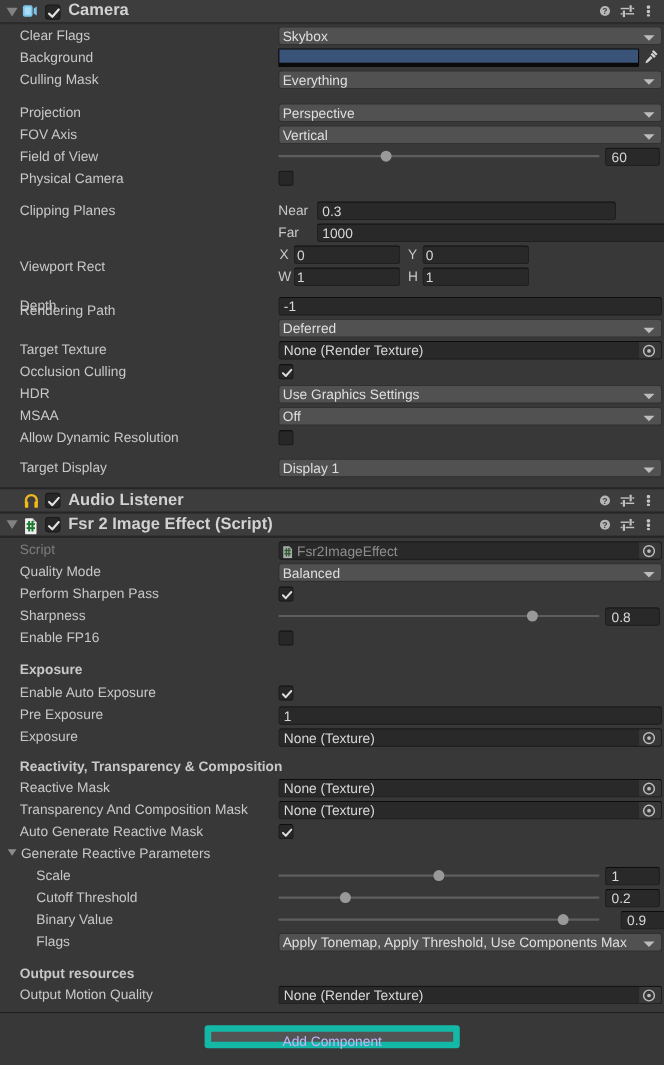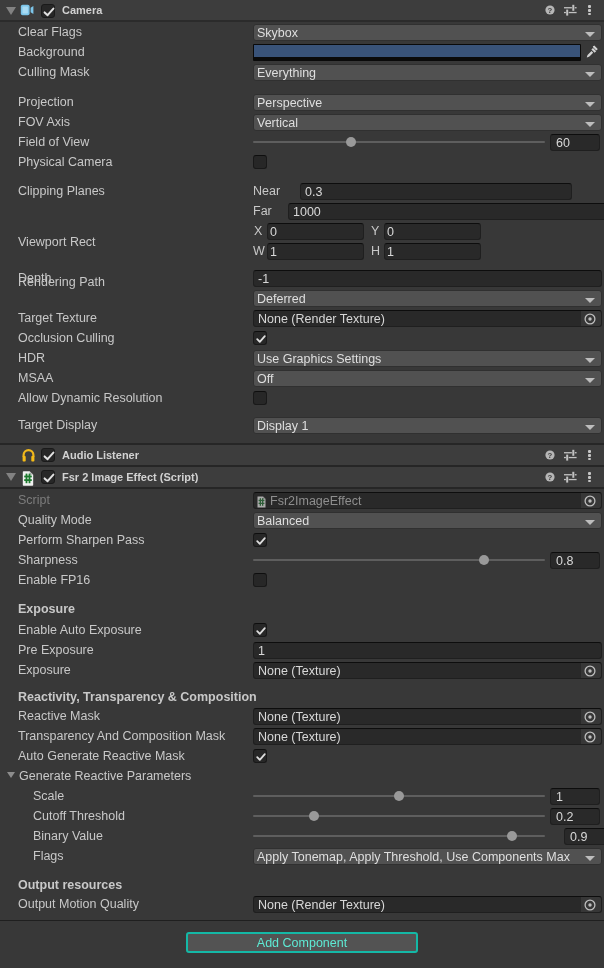--- a/index.html
+++ b/index.html
@@ -22,7 +22,7 @@
 .vf{padding-left:2px !important}
 .thumb{position:absolute;width:10px;height:10px;border-radius:50%;background:#999}
 .hdr{position:absolute;left:0;width:604px;height:20px;background:#3d3d3d}
-.htitle{position:absolute;height:20px;line-height:20px;font-weight:bold;font-size:11px;color:#d2d2d2;white-space:nowrap}
+.htitle{position:absolute;height:20px;line-height:20px;font-weight:bold;font-size:15px;color:#d2d2d2;white-space:nowrap}
 .sep{position:absolute;left:0;width:604px;background:#1f1f1f}
 </style></head><body>
 

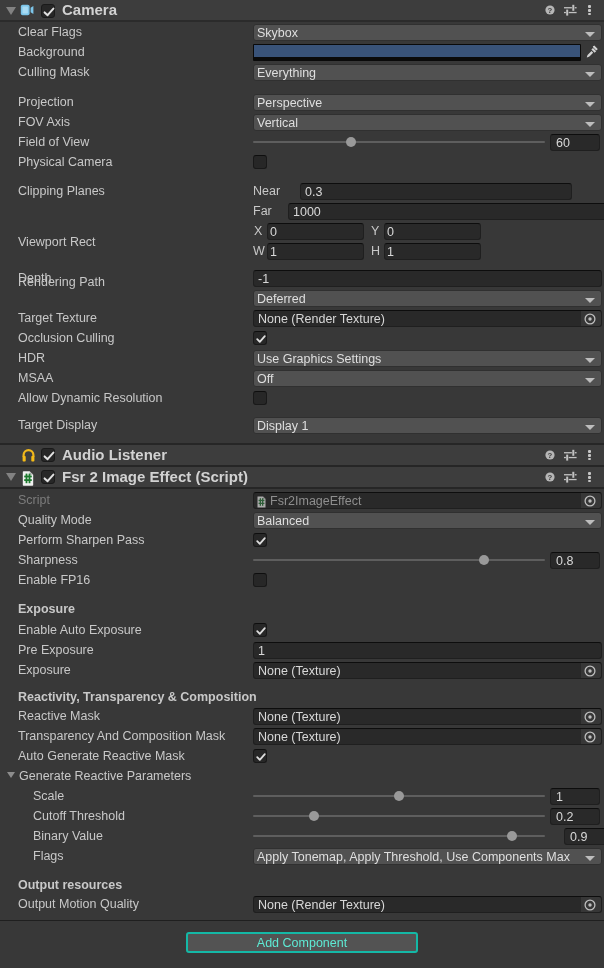--- a/index.html
+++ b/index.html
@@ -83,7 +83,7 @@
 <div class="cb" style="left:253px;top:155px"></div>
 <div class="lb" style="left:18px;top:183px">Clipping Planes</div>
 <div class="lb" style="left:253px;top:183px">Near</div>
-<div class="tf" style="left:300px;top:183px;width:272px">0.3</div>
+<div class="tf" style="left:288px;top:183px;width:272px">0.3</div>
 <div class="lb" style="left:253px;top:203px">Far</div>
 <div class="tf" style="left:288px;top:203px;width:374px">1000</div>
 <div class="lb" style="left:18px;top:234px">Viewport Rect</div>

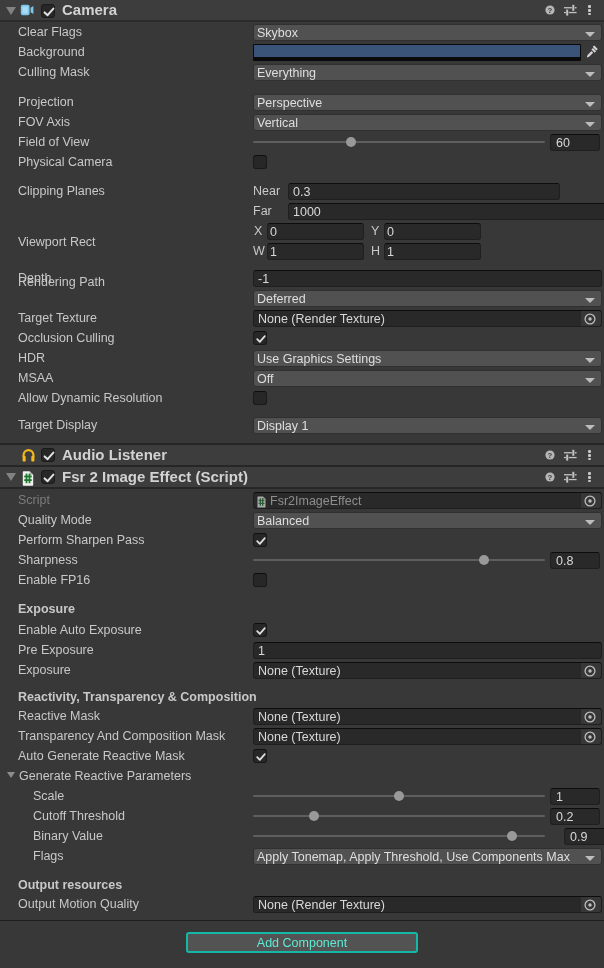--- a/index.html
+++ b/index.html
@@ -267,5 +267,5 @@
       <circle cx="7" cy="7" r="1.7" fill="#bdbdbd"></circle>
     </svg></div>
 <div class="sep" style="top:920px;height:1px"></div>
-<div style="position:absolute;left:186px;top:932px;width:232px;height:21px;background:#535353;border:2px solid #14b8a6;border-radius:3px;text-align:center;line-height:19px;color:#5eead4">Add Component</div>
+<div style="position:absolute;left:186px;top:932px;width:232px;height:21px;background:#535353;border:6px solid #14b8a6;border-radius:3px;text-align:center;line-height:19px;color:#c4b5fd">Add Component</div>
 </body></html>

